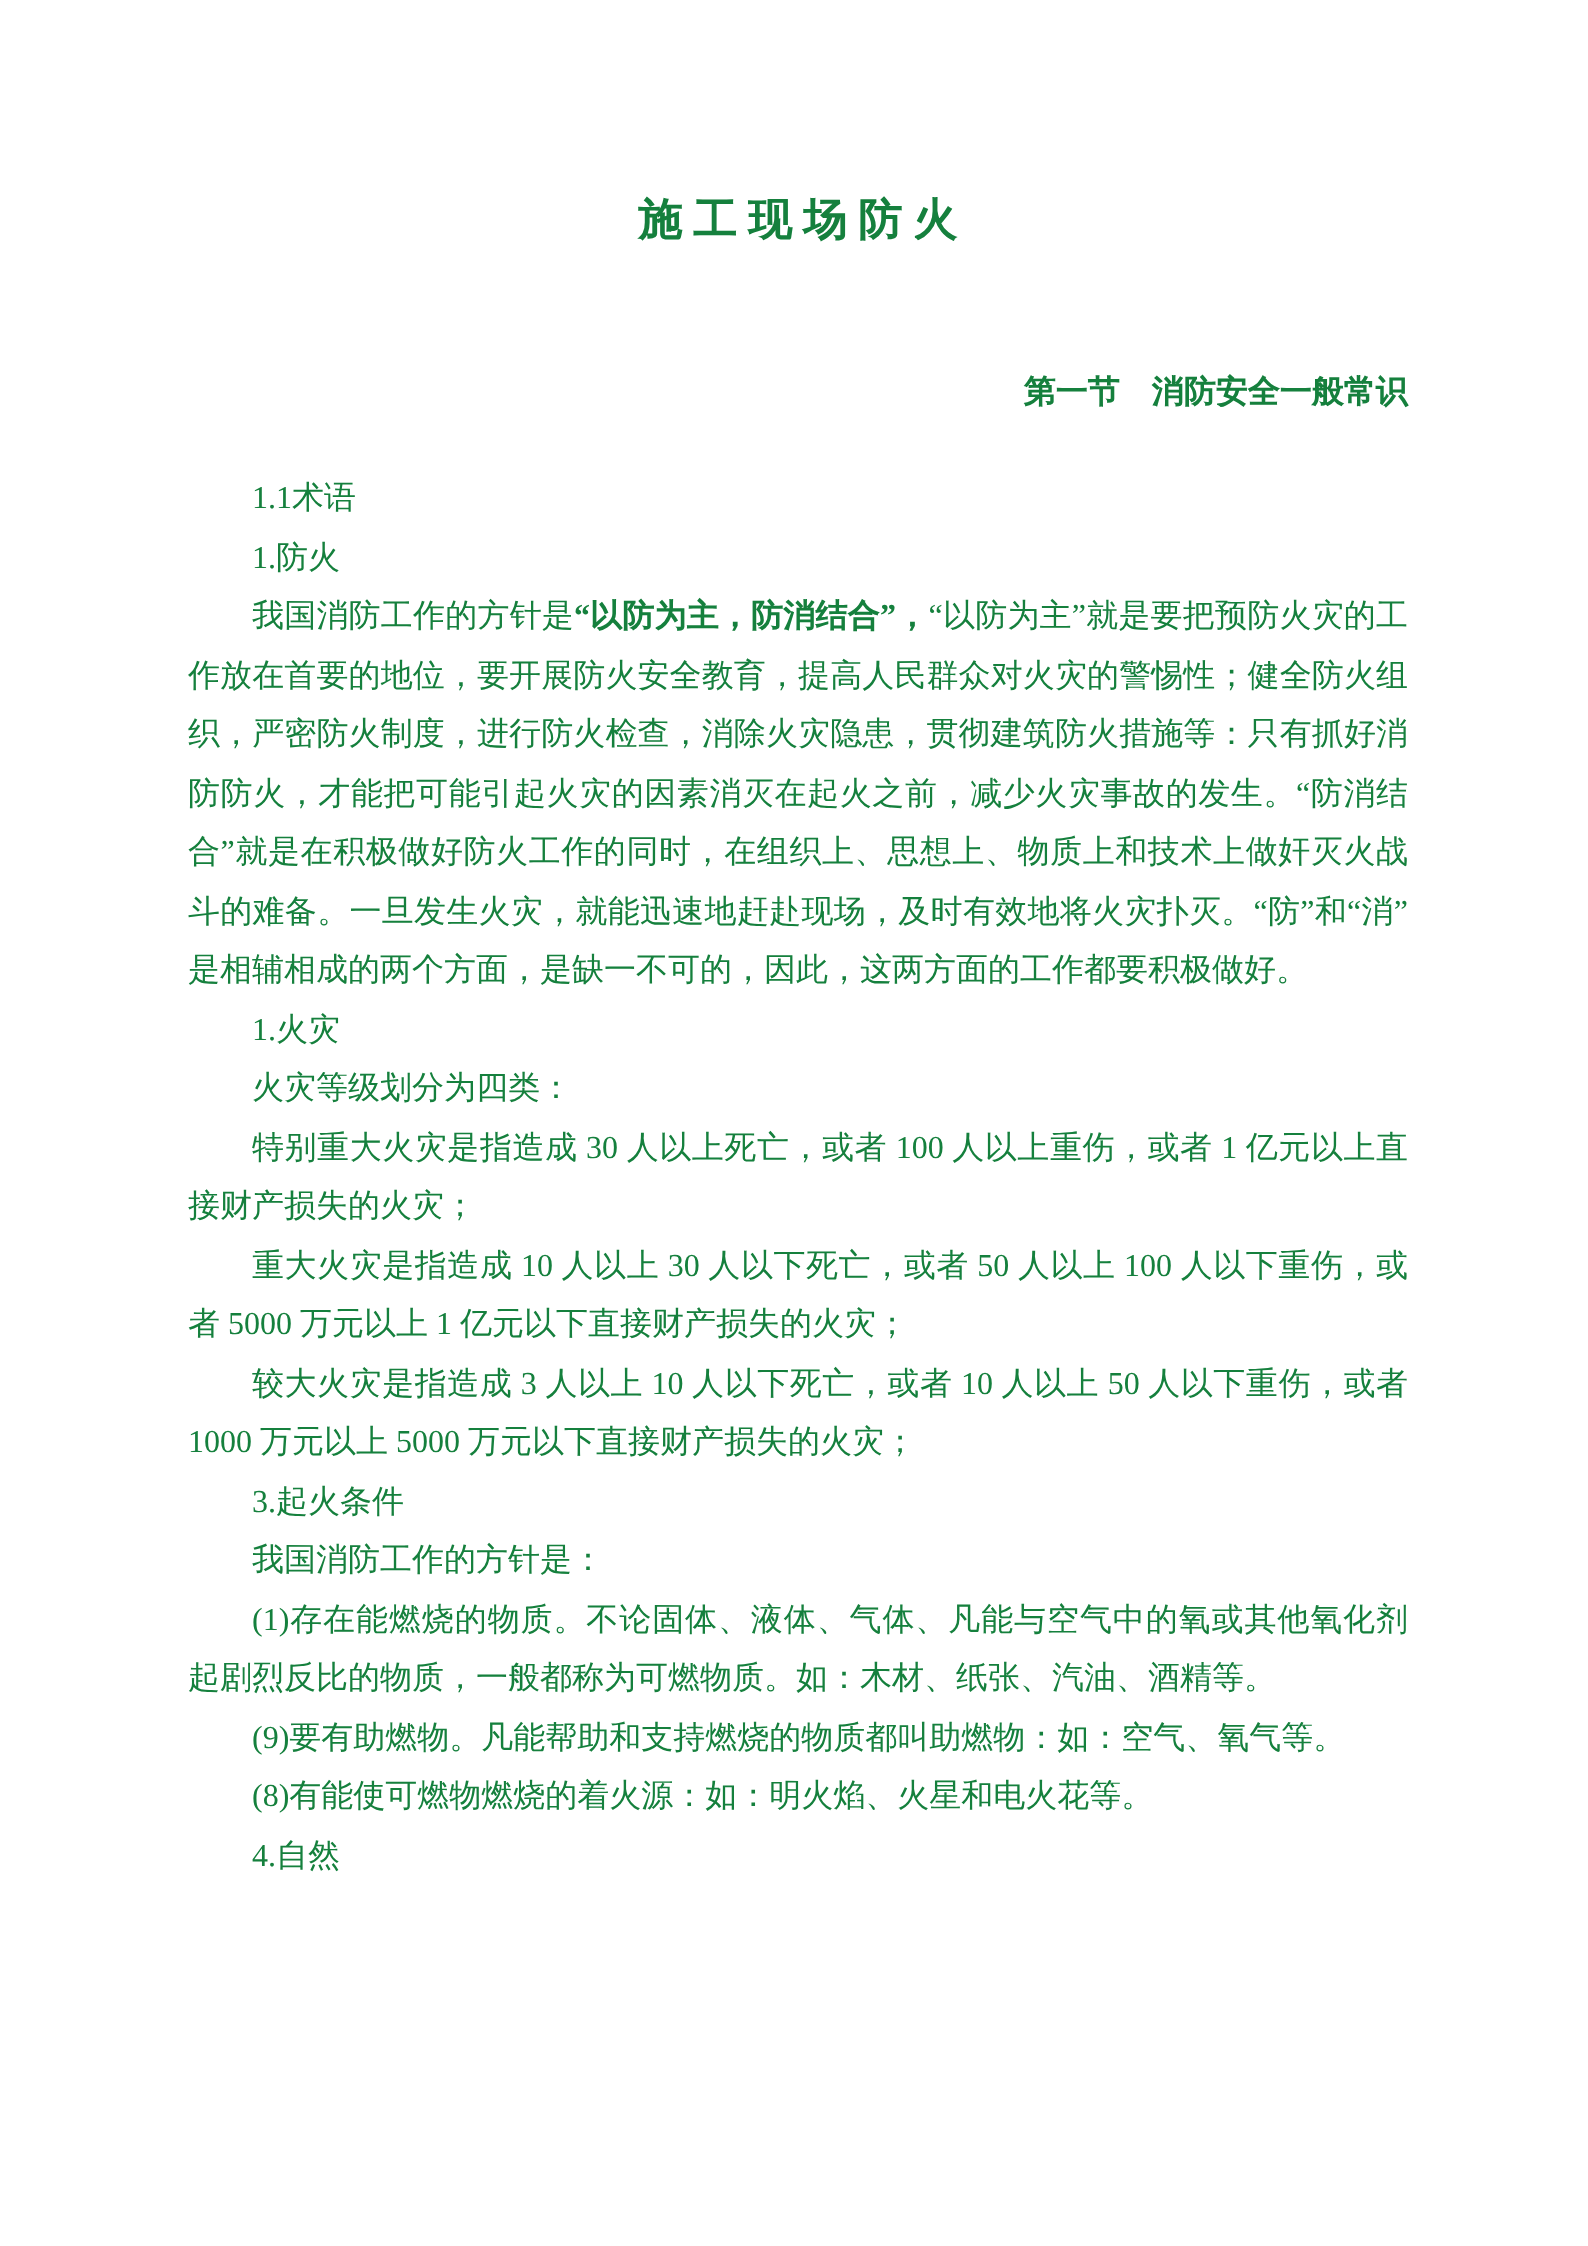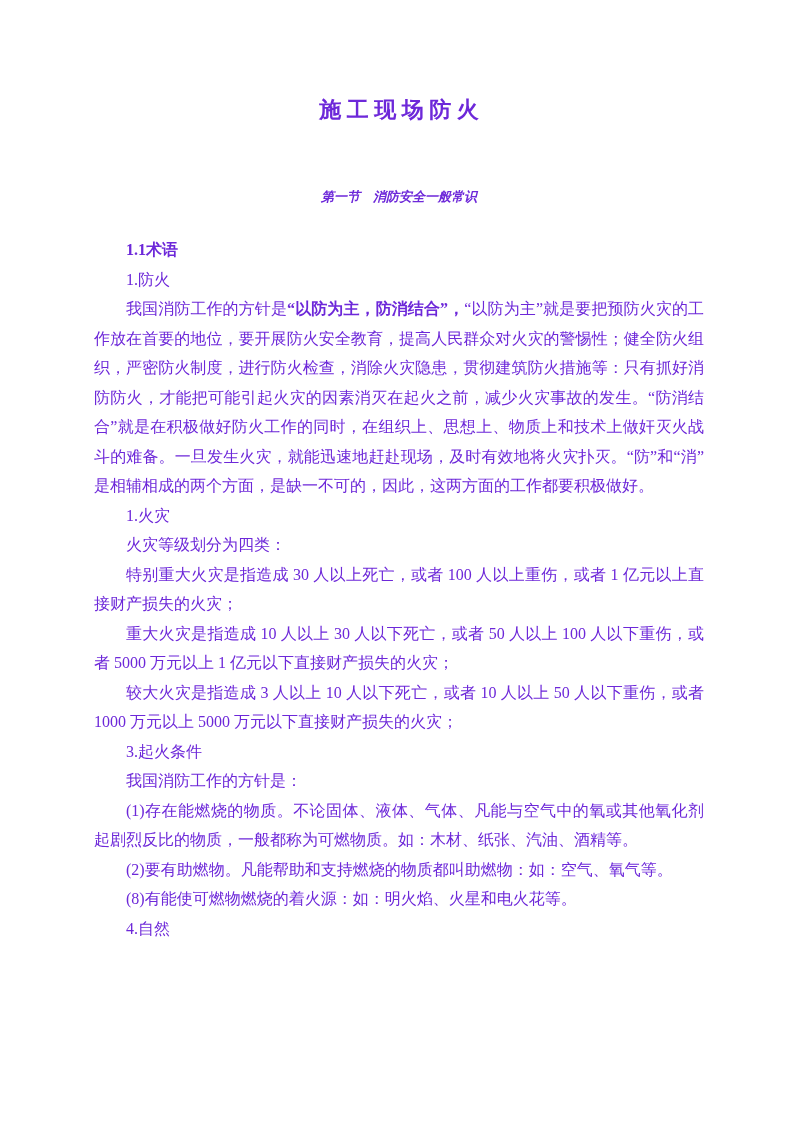--- a/index.html
+++ b/index.html
@@ -13,7 +13,7 @@
     height: 1123px;
     margin: 0 auto;
     background: #ffffff;
-    color: #6d28d9;
+    color: #15803d;
     font-family: "Liberation Serif", "DejaVu Serif", serif;
     box-sizing: border-box;
     padding: 95px 90px 0 94px;

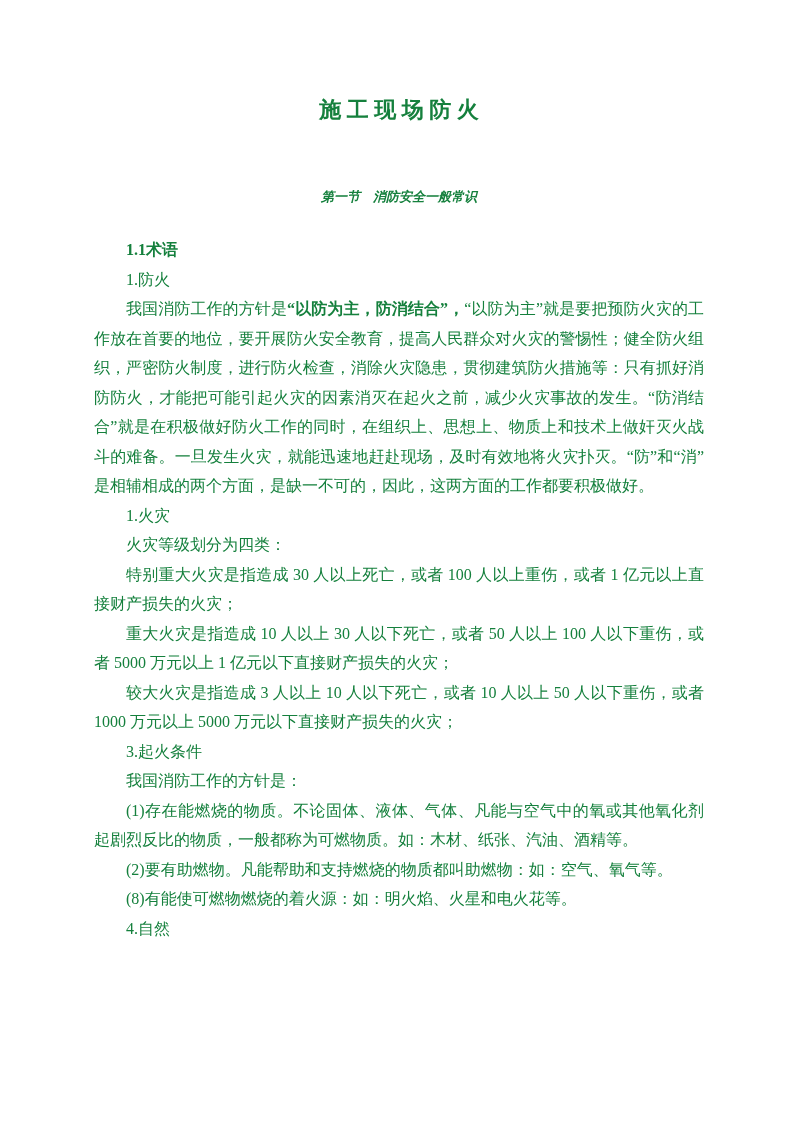--- a/index.html
+++ b/index.html
@@ -29,12 +29,11 @@
   }
   .sec-heading {
     margin: 58px 0 0 0;
-    font-size: 13px;
+    font-size: 16px;
     line-height: 27px;
     font-weight: bold;
-    text-align: center;
+    text-align: right;
     white-space: pre;
-    font-style: italic;
   }
   .doc-body {
     margin-top: 25px;

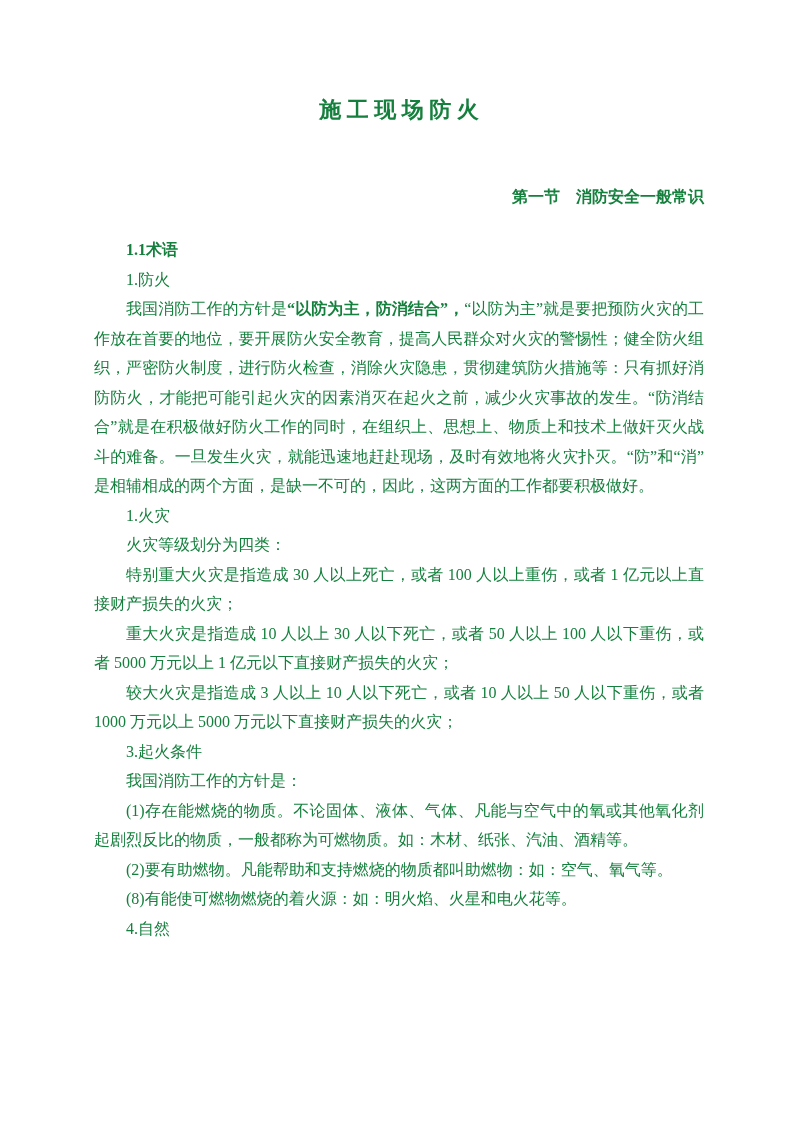--- a/index.html
+++ b/index.html
@@ -47,7 +47,7 @@
     word-break: break-all;
   }
   .doc-body p.bold-head {
-    font-weight: bold;
+    font-weight: normal;
   }
   .slogan {
     font-weight: bold;

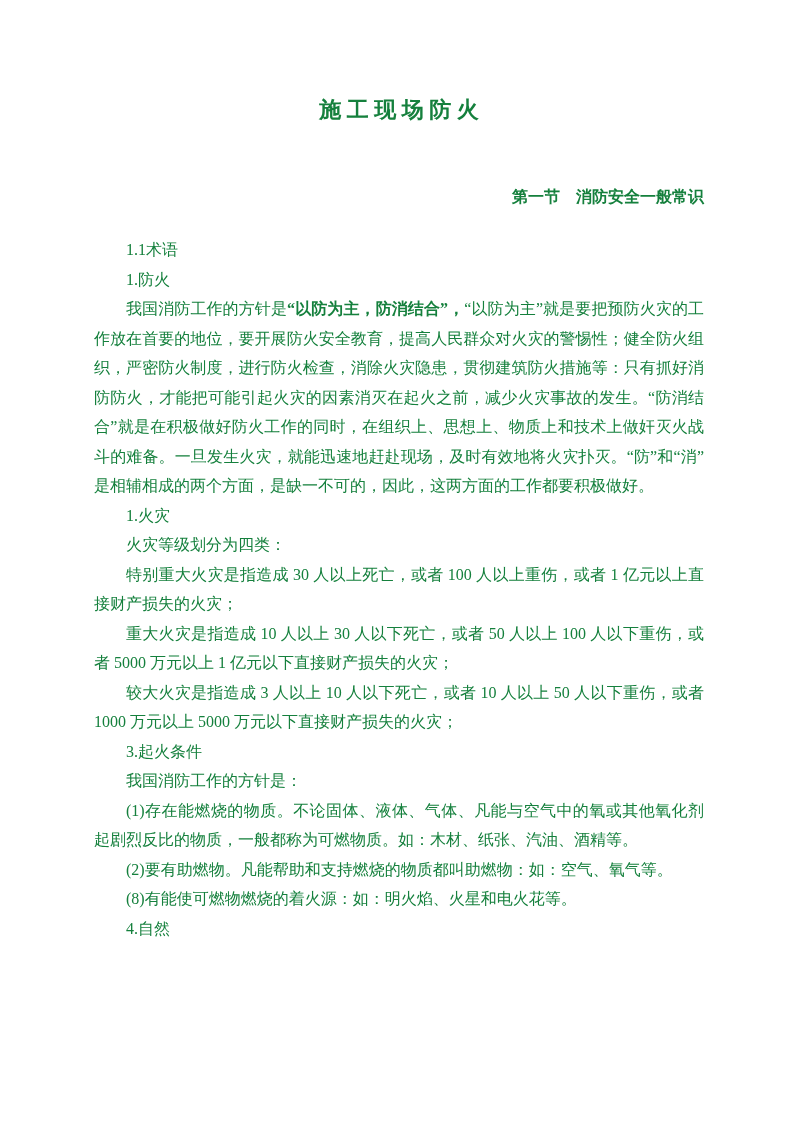--- a/index.html
+++ b/index.html
@@ -91,7 +91,7 @@
 
     <p>(1)存在能燃烧的物质。不论固体、液体、气体、凡能与空气中的氧或其他氧化剂起剧烈反比的物质，一般都称为可燃物质。如：木材、纸张、汽油、酒精等。</p>
 
-    <p>(2)要有助燃物。凡能帮助和支持燃烧的物质都叫助燃物：如：空气、氧气等。</p>
+    <p>(9)要有助燃物。凡能帮助和支持燃烧的物质都叫助燃物：如：空气、氧气等。</p>
 
     <p>(8)有能使可燃物燃烧的着火源：如：明火焰、火星和电火花等。</p>
 

